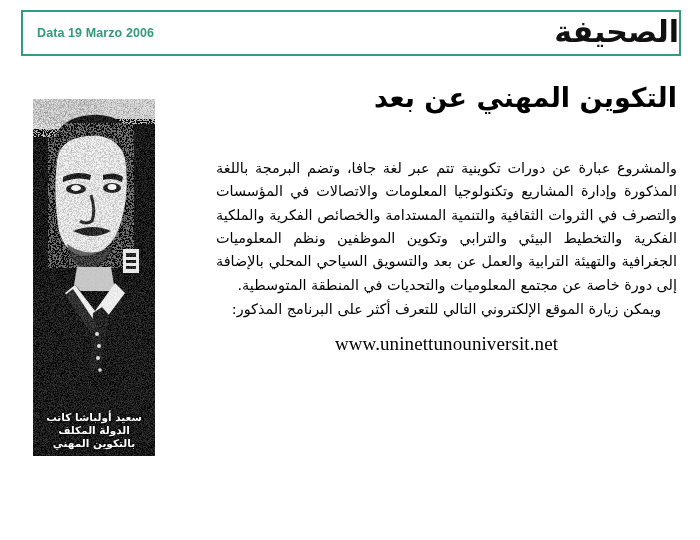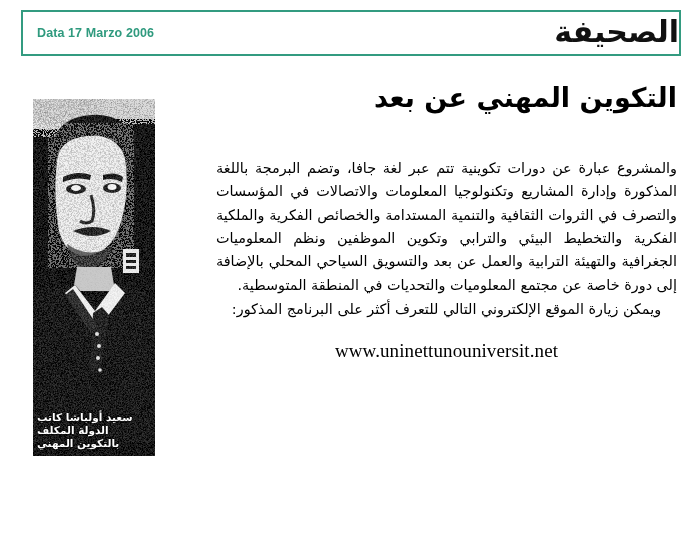--- a/index.html
+++ b/index.html
@@ -149,7 +149,7 @@
 <body>
 
 <div class="header-box">
-  <div class="header-date">Data 17 Marzo 2006</div>
+  <div class="header-date">Data 19 Marzo 2006</div>
 
   <div class="header-masthead">الصحيفة</div>
 

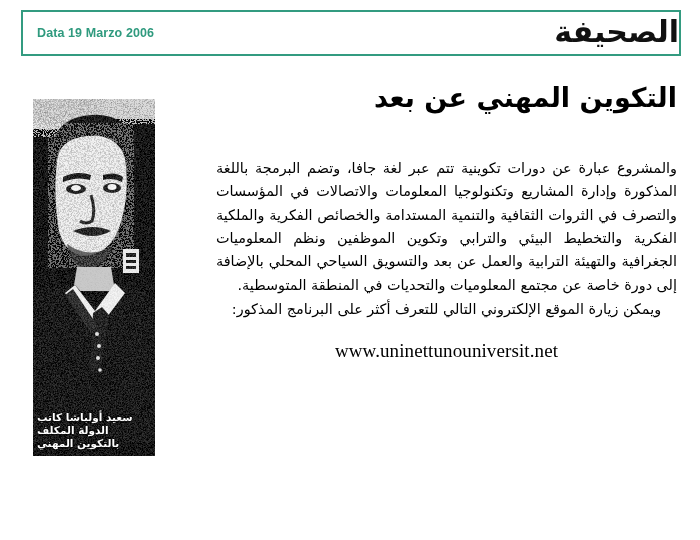--- a/index.html
+++ b/index.html
@@ -141,7 +141,7 @@
     font-family: "Liberation Serif", serif;
     font-size: 19px;
     letter-spacing: 0.1px;
-    margin-top: 14px;
+    margin-top: 7px;
     color: #000000;
   }
 </style>

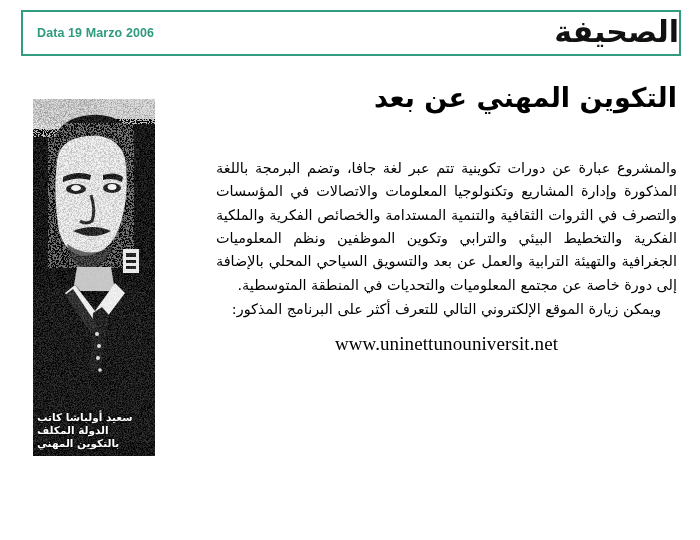--- a/index.html
+++ b/index.html
@@ -89,7 +89,7 @@
     left: 0;
     right: 0;
     bottom: 6px;
-    text-align: left;
+    text-align: center;
     color: #ffffff;
     direction: rtl;
     font-family: "DejaVu Sans", sans-serif;

